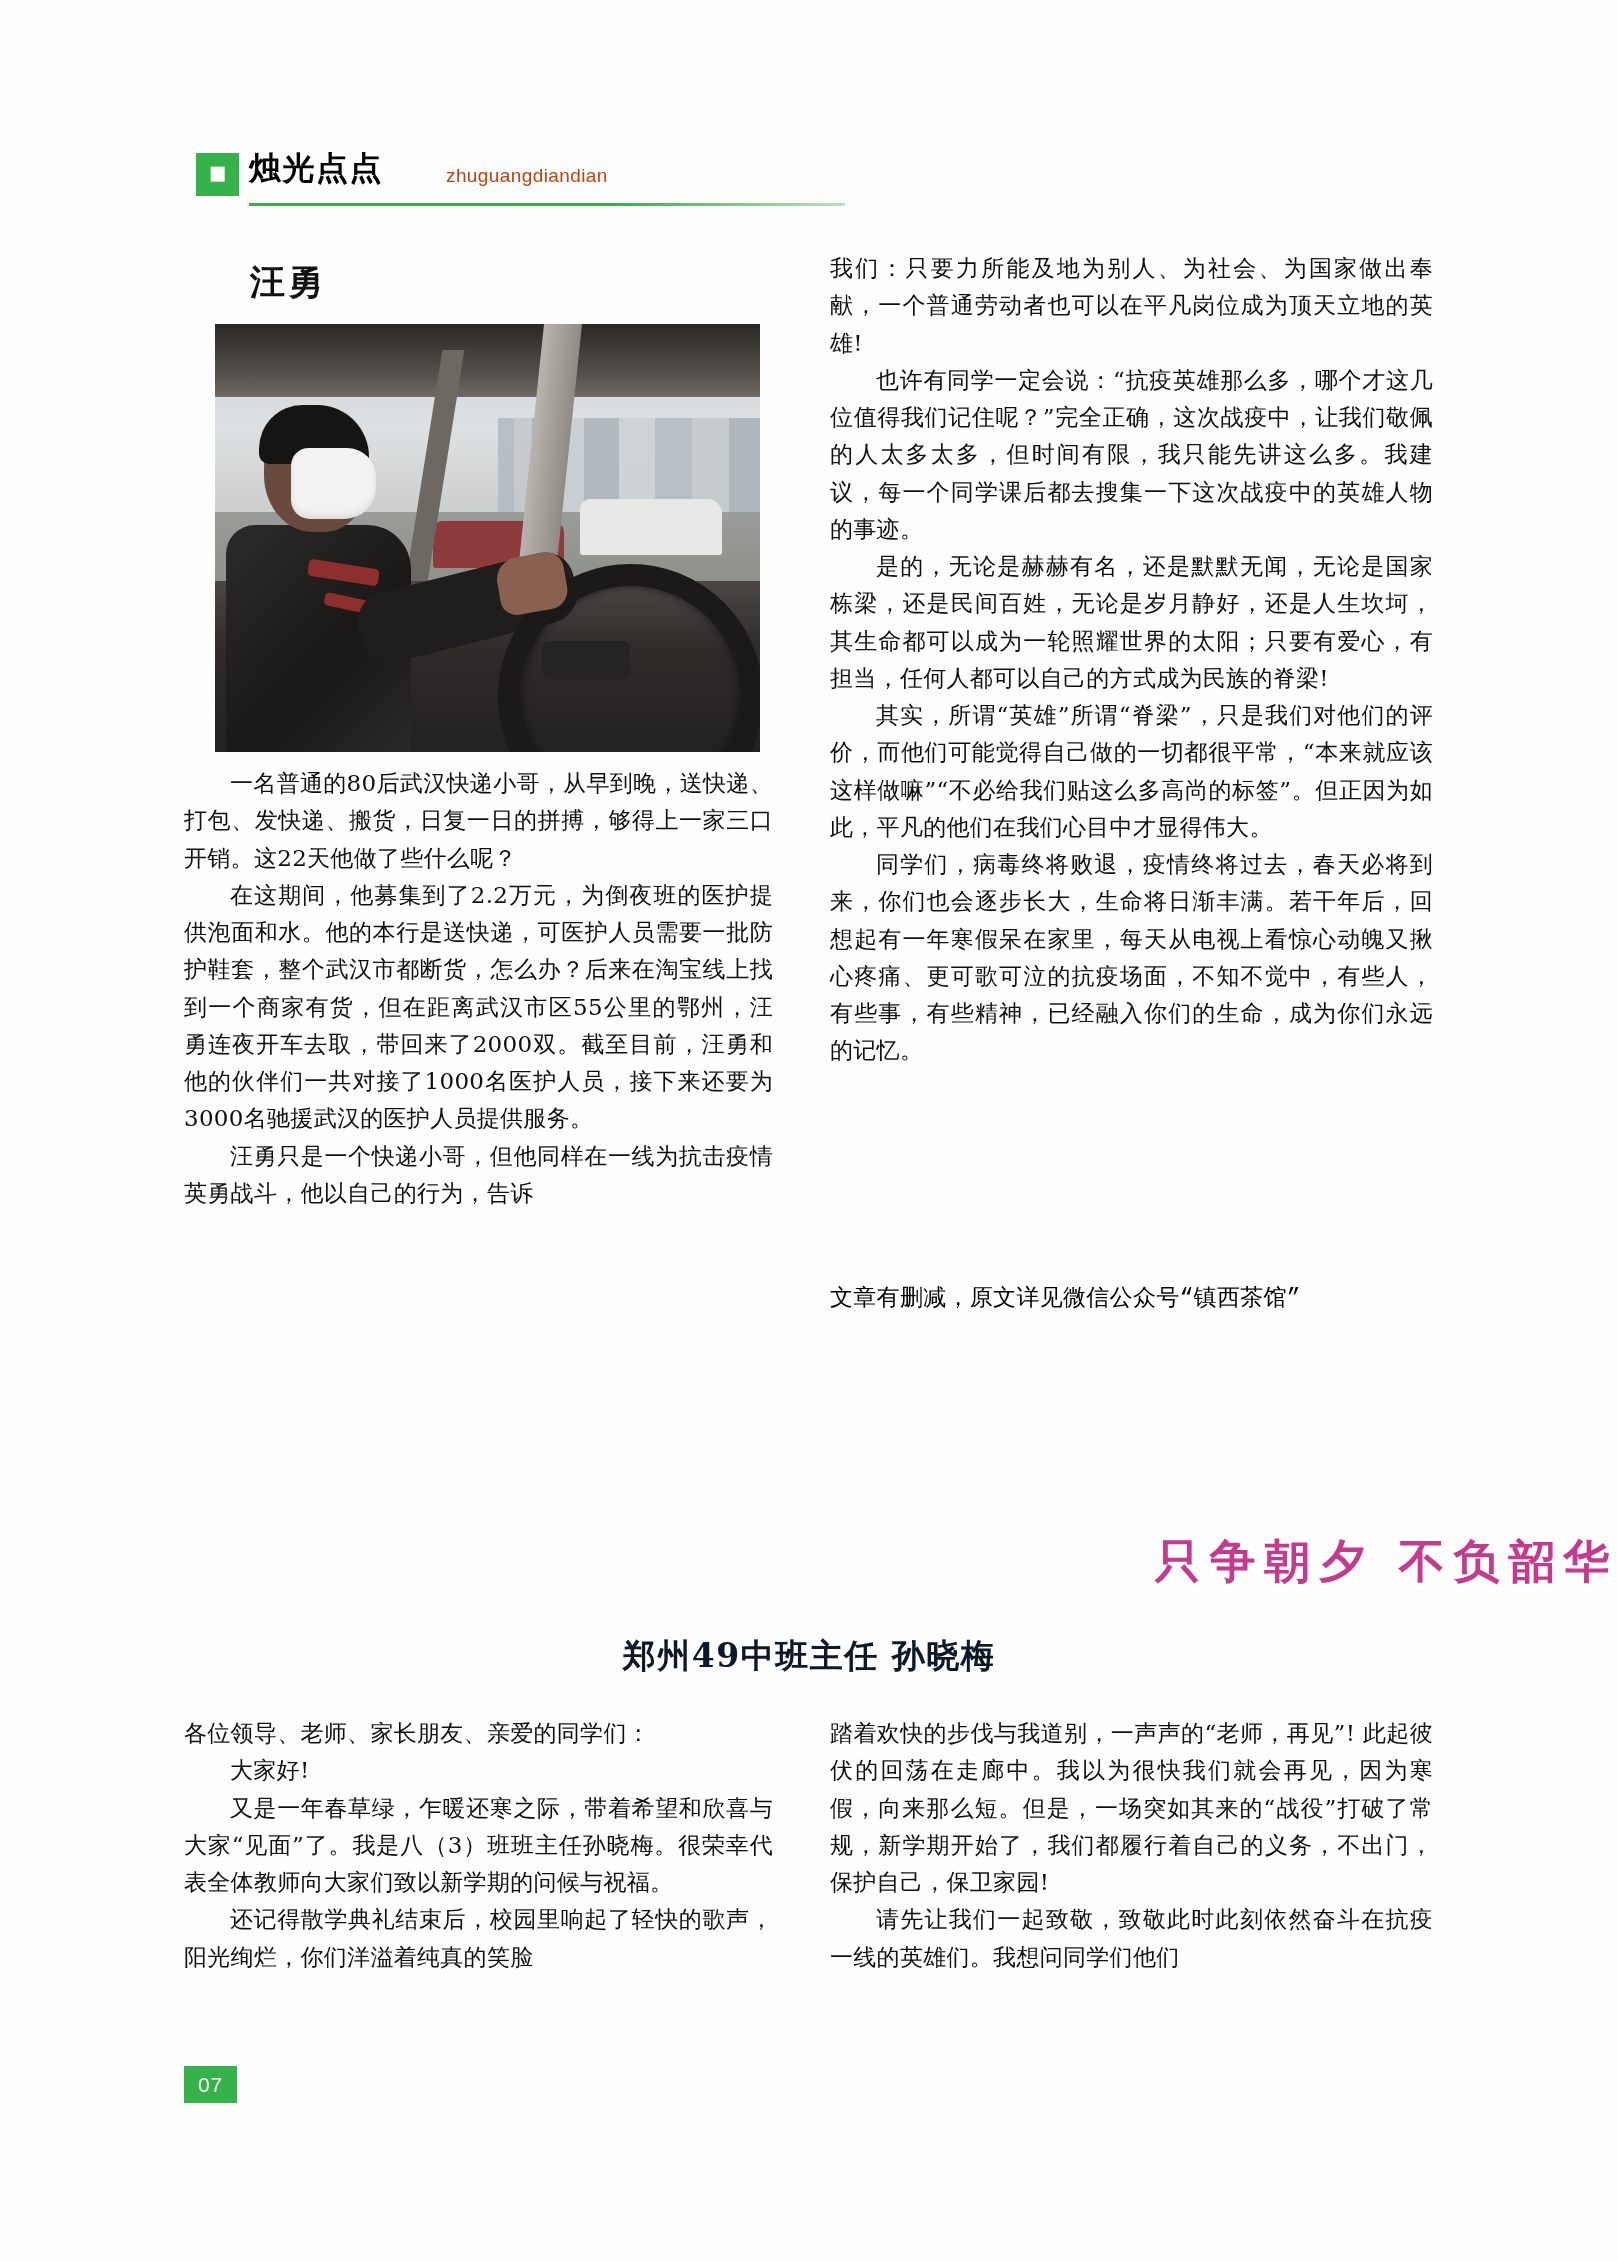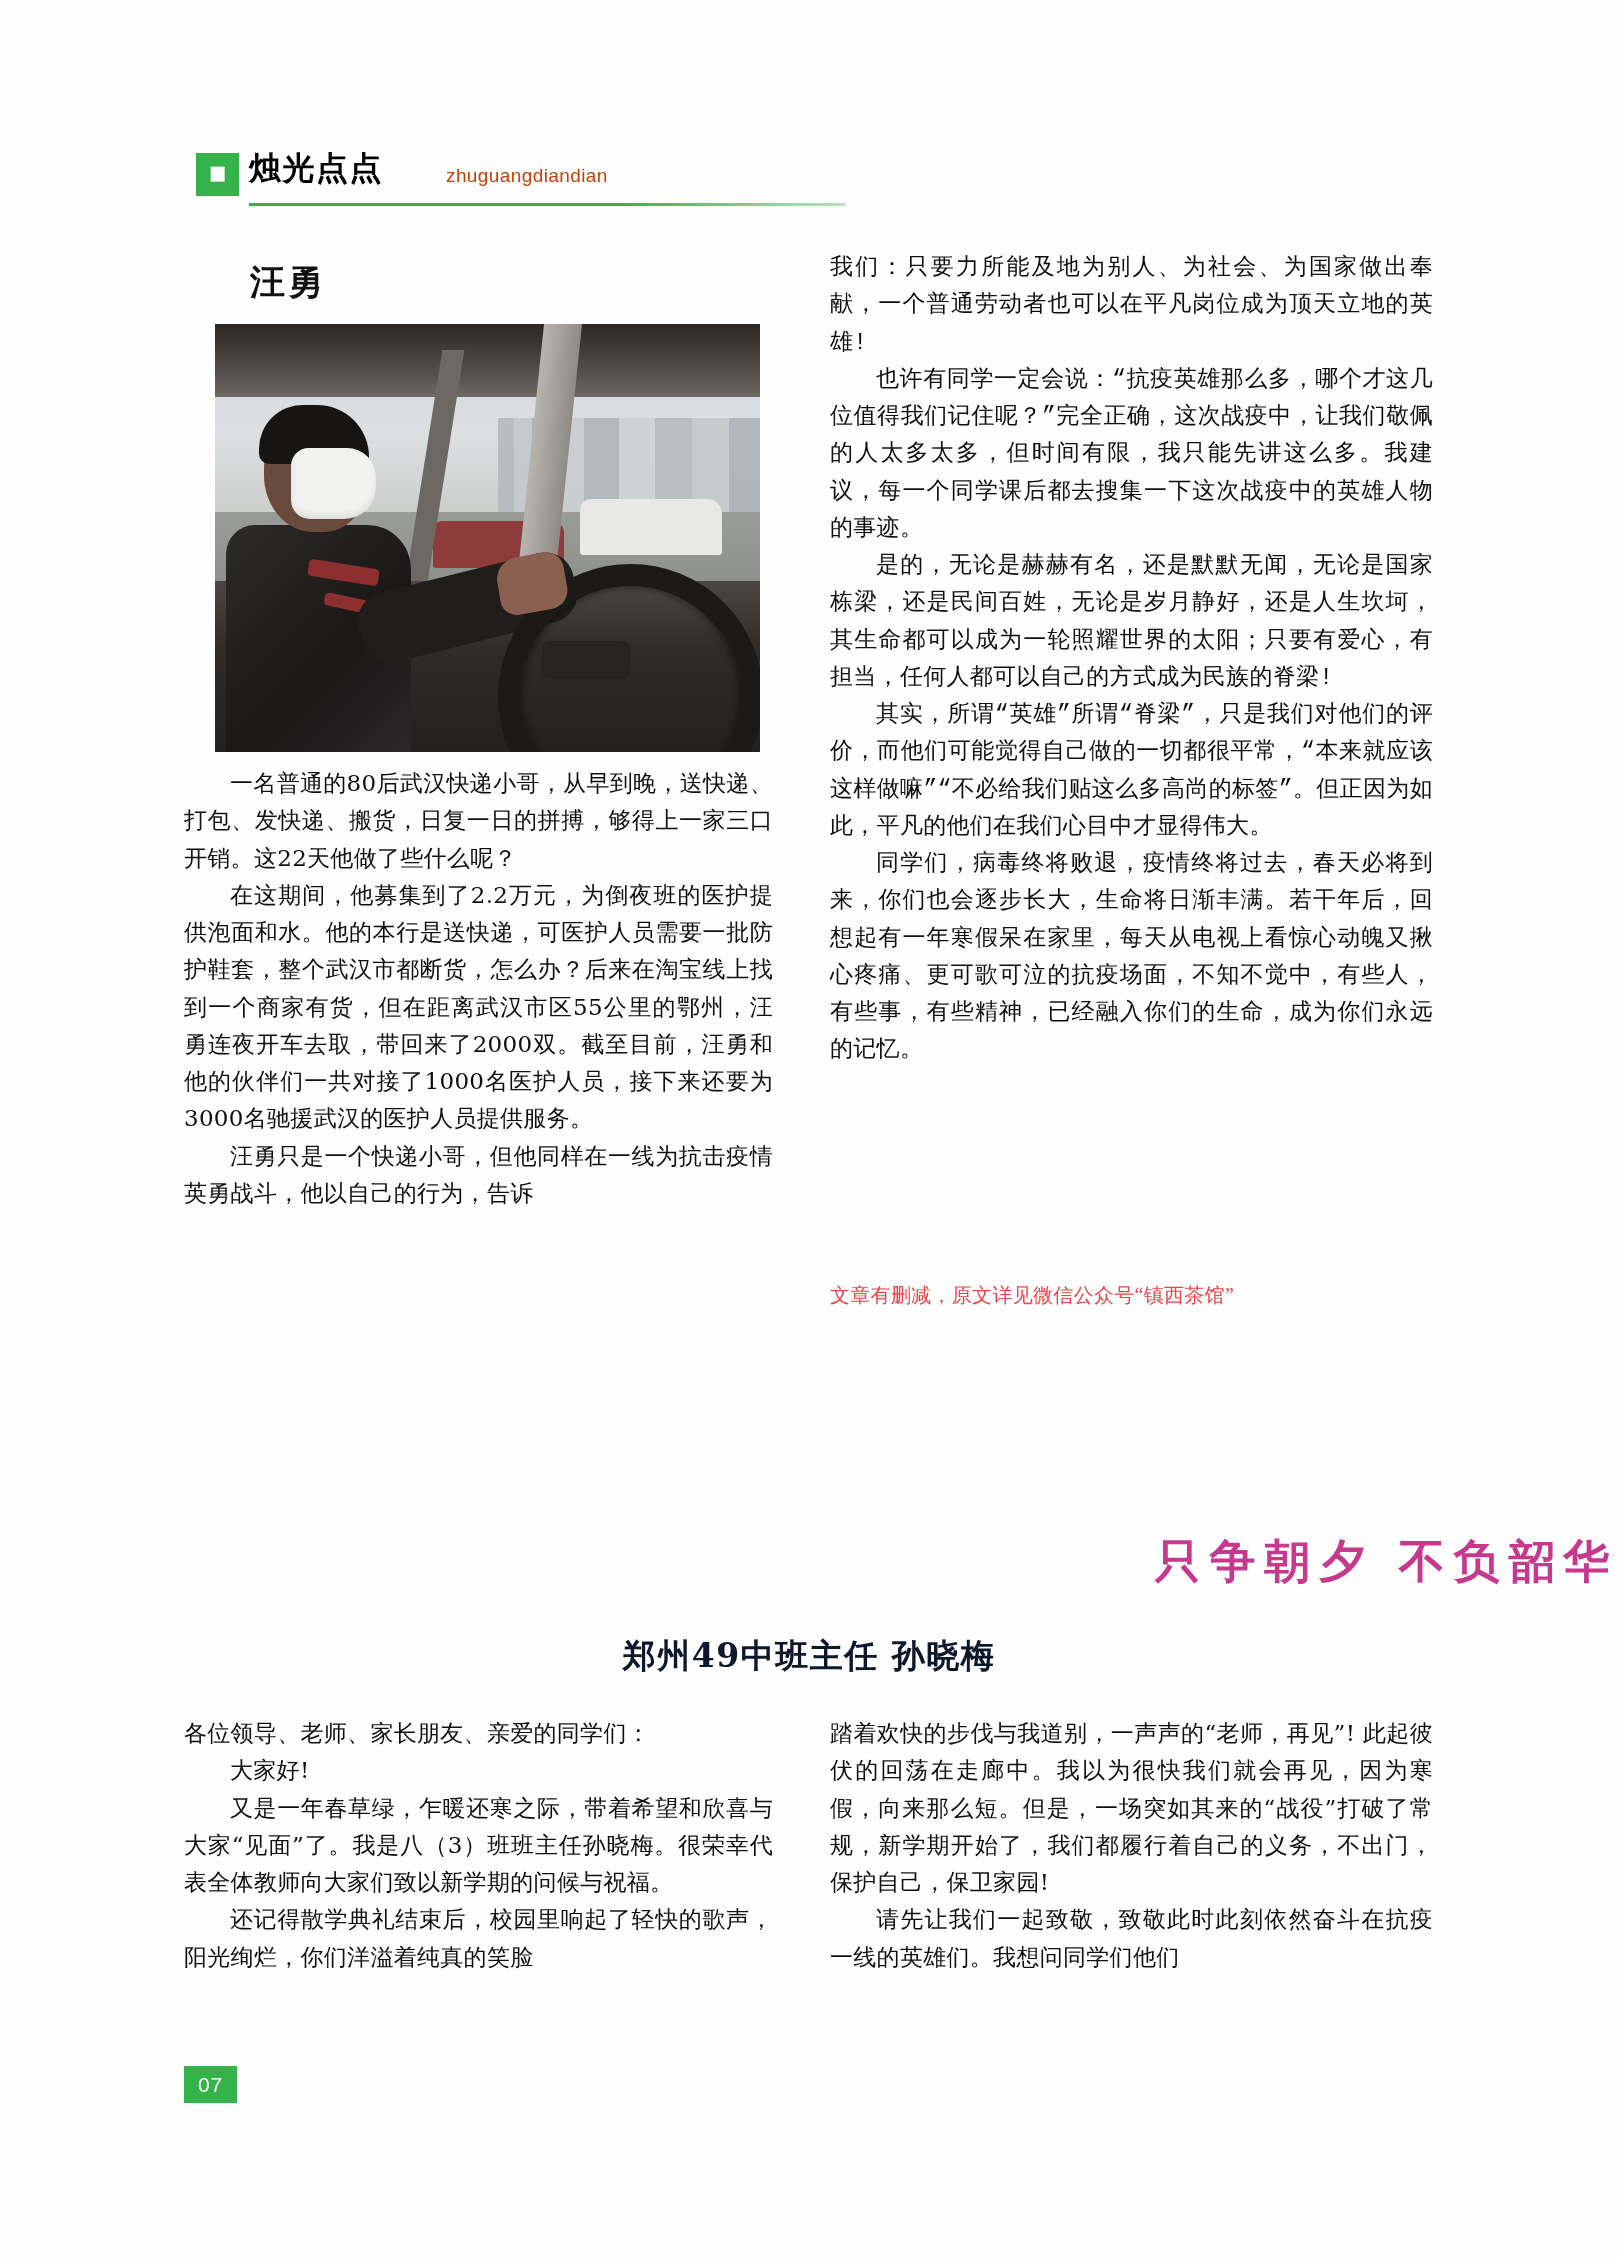--- a/index.html
+++ b/index.html
@@ -202,7 +202,7 @@
   .col p { margin: 0 0 0 0; text-indent: 2em; }
   .col p.noind { text-indent: 0; }
   #a1-col-left  { left: 184px; top: 765px; width: 589px; }
-  #a1-col-right { left: 830px; top: 250px;  width: 603px; font-family: Liberation Mono, monospace; }
+  #a1-col-right { left: 830px; top: 250px;  width: 603px; }
 
   
   .a2-title {

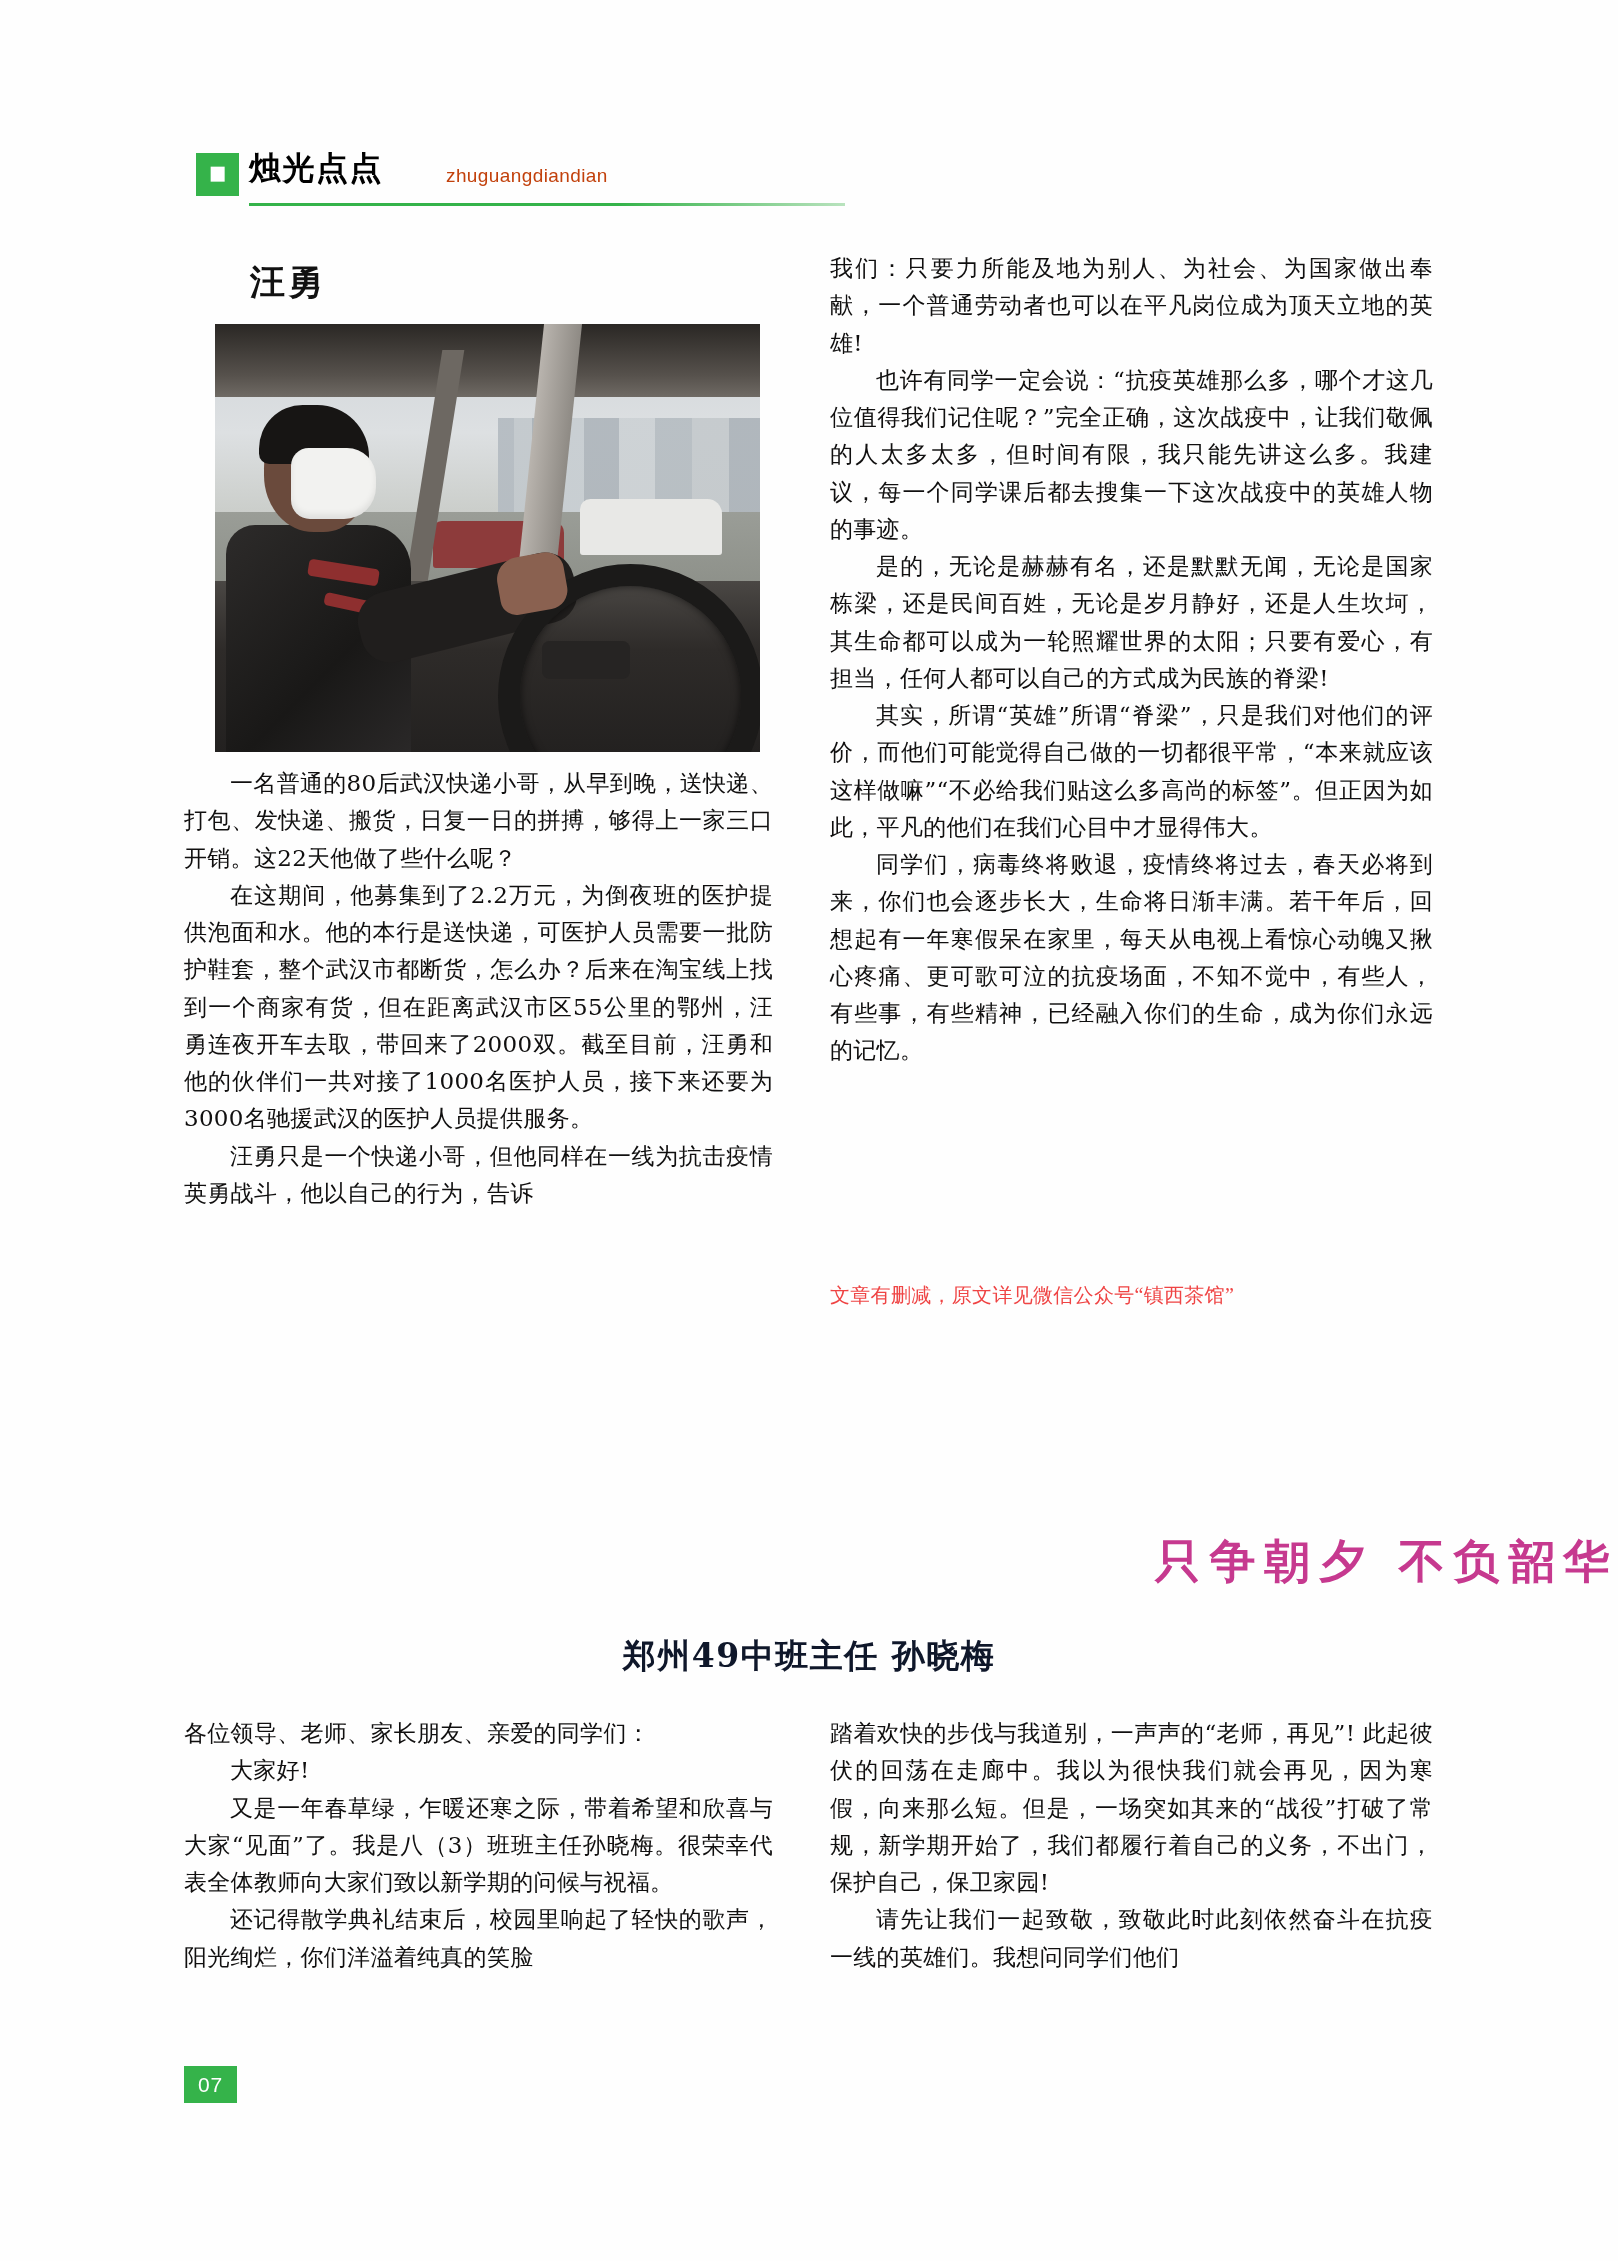--- a/index.html
+++ b/index.html
@@ -248,9 +248,9 @@
     position: absolute;
     left: 830px; top: 1282px;
     width: 603px;
-    font-size: 20px;
-    color: #ef4444;
-    font-family: Liberation Serif, serif;
+    font-size: 23px;
+    color: #000000;
+    font-family: Liberation Mono, monospace;
     letter-spacing: 0.3px;
   }
 </style>

